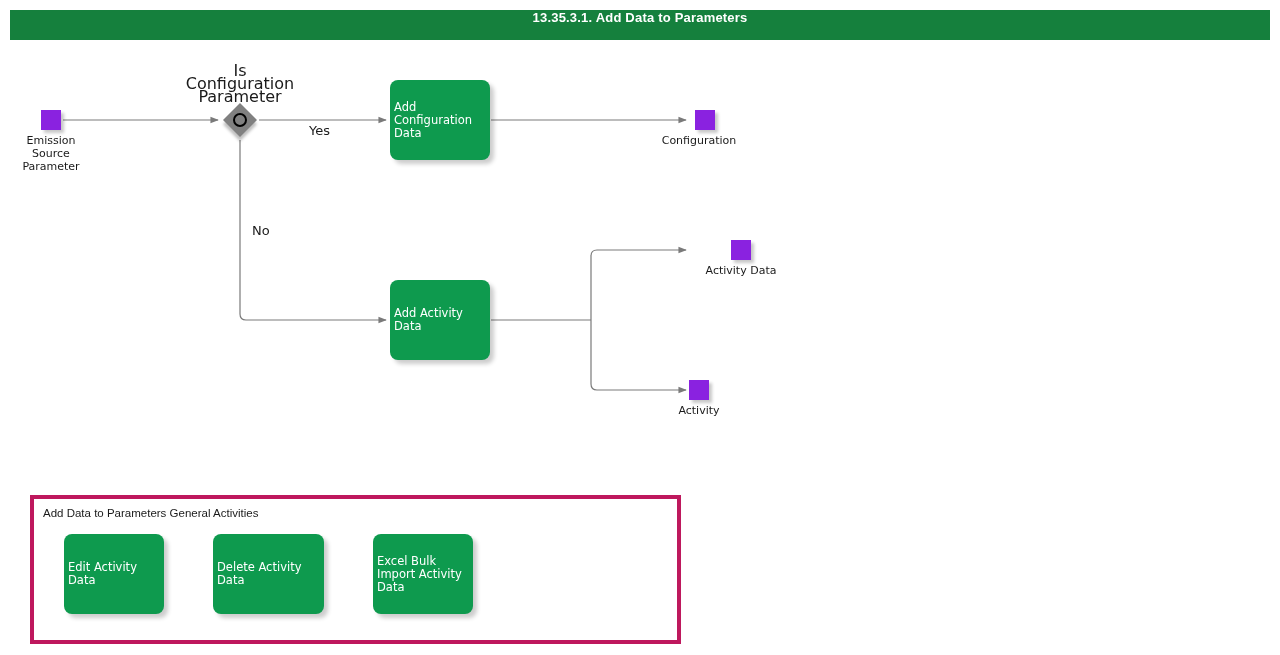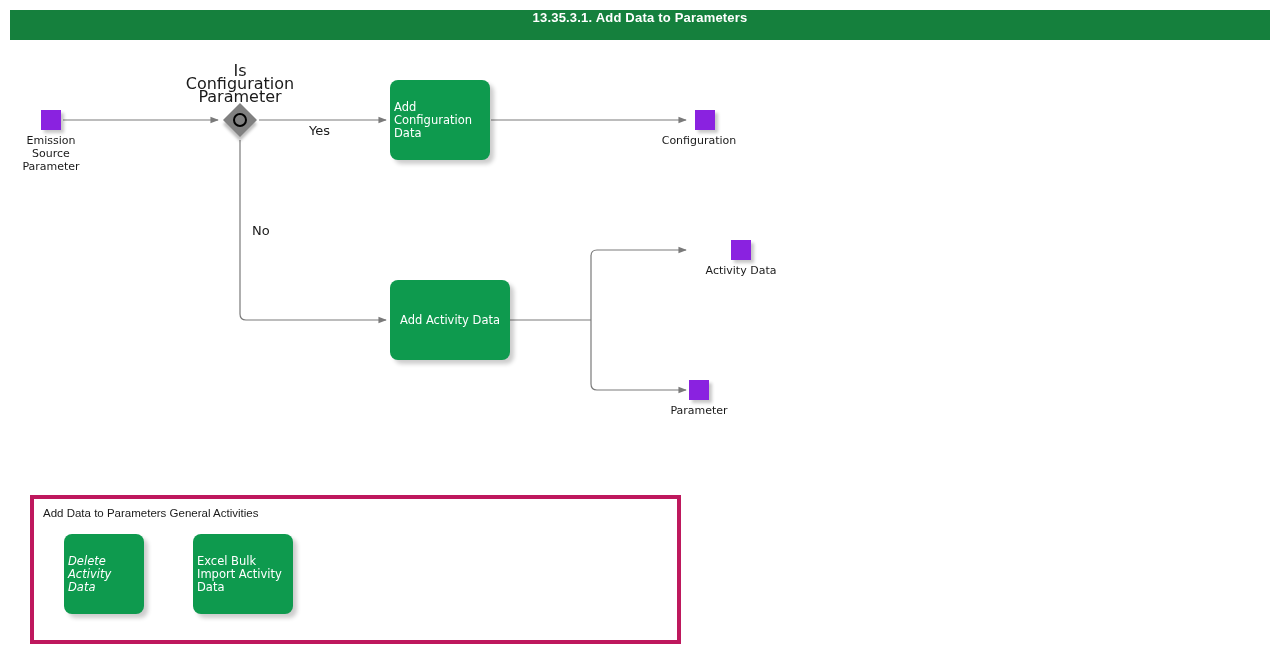--- a/index.html
+++ b/index.html
@@ -228,7 +228,7 @@
     <span>Add Configuration Data</span>
   </div>
 
-  <div class="activity" style="left:390px; top:280px; width:120px; height:80px;">
+  <div class="activity" style="left:390px; top:280px; width:100px; height:80px;">
     <span>Add Activity Data</span>
   </div>
 

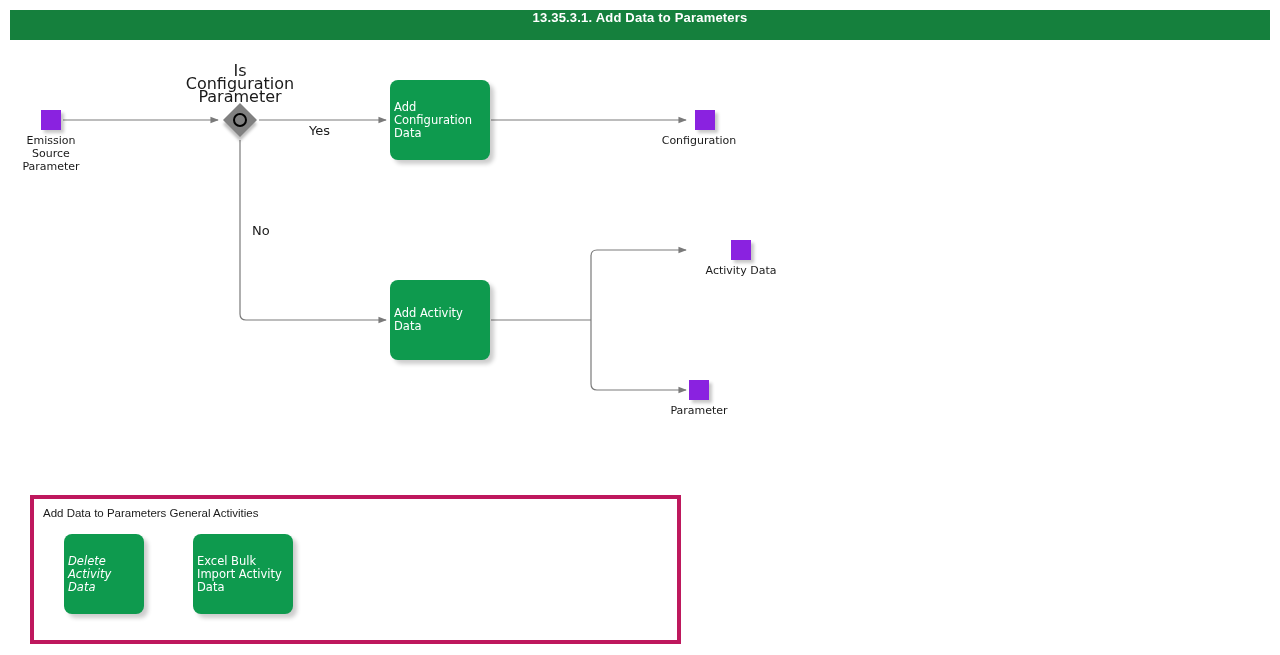--- a/index.html
+++ b/index.html
@@ -244,7 +244,7 @@
 
   <div class="node data-node" style="left:689px; top:380px; width:20px; height:20px;">
     <div class="swatch"></div>
-    <div class="caption">Parameter</div>
+    <div class="caption">Activity</div>
   </div>
 
 </div>

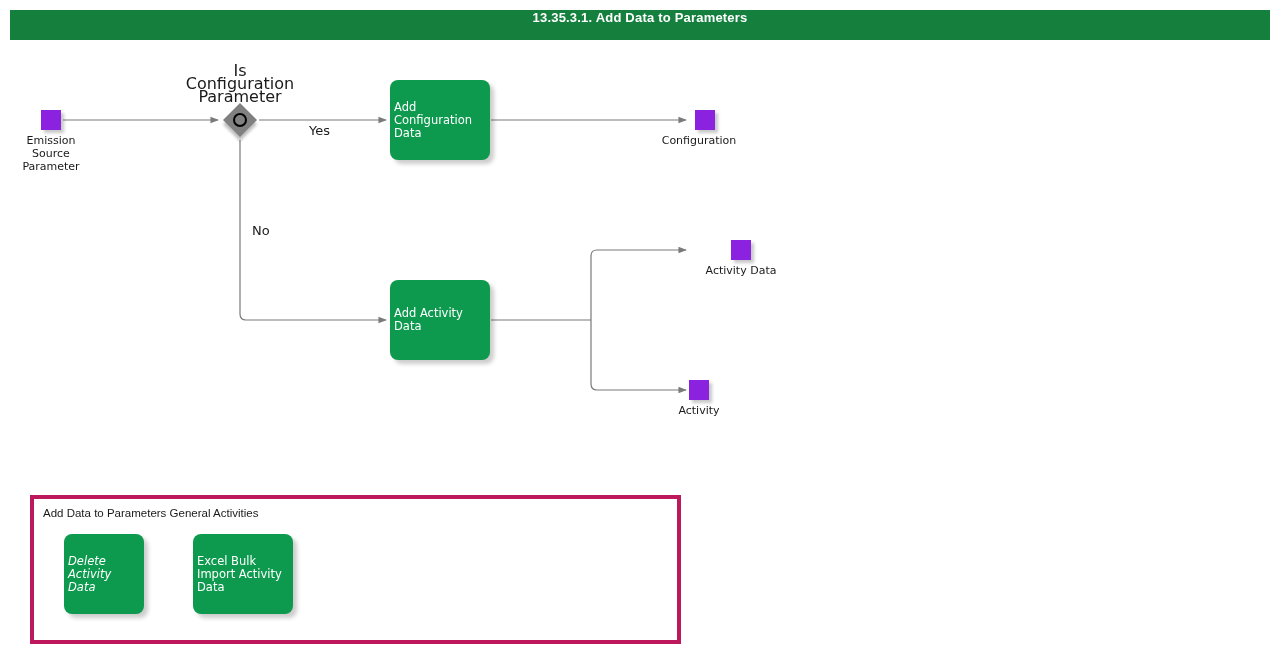--- a/index.html
+++ b/index.html
@@ -253,6 +253,9 @@
   <div class="group-title">Add Data to Parameters General Activities</div>
 
   <div id="ga-row">
+    <div class="activity" style="width:100px; height:80px;">
+      <span>Edit Activity Data</span>
+    </div>
     <div class="activity" style="width:80px; height:80px;font-style:italic;">
       <span>Delete Activity Data</span>
     </div>

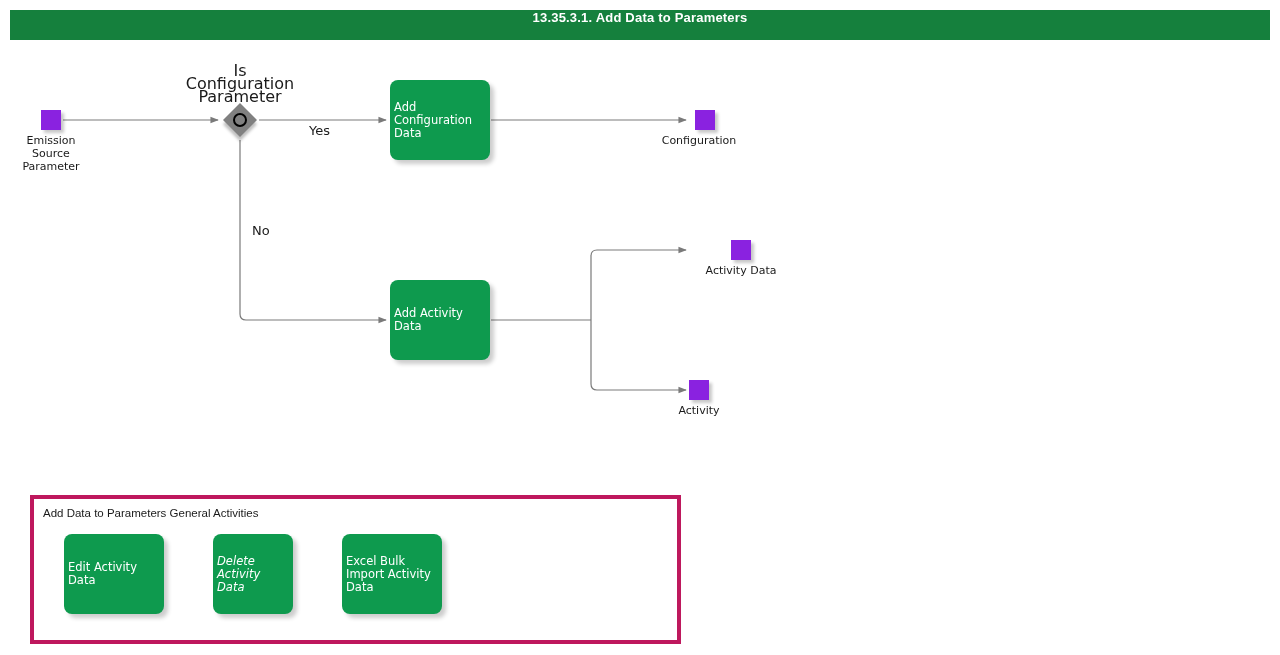--- a/index.html
+++ b/index.html
@@ -256,7 +256,7 @@
     <div class="activity" style="width:100px; height:80px;">
       <span>Edit Activity Data</span>
     </div>
-    <div class="activity" style="width:80px; height:80px;font-style:italic;">
+    <div class="activity" style="width:111px; height:80px;">
       <span>Delete Activity Data</span>
     </div>
     <div class="activity" style="width:100px; height:80px;">

